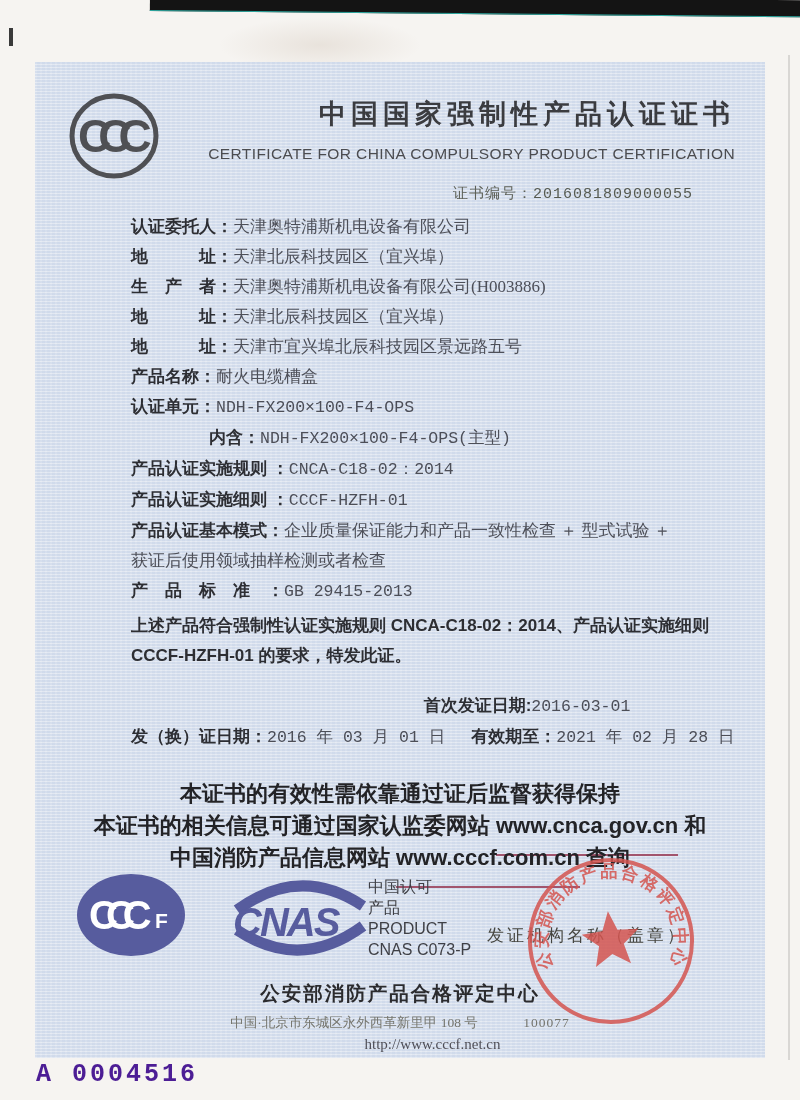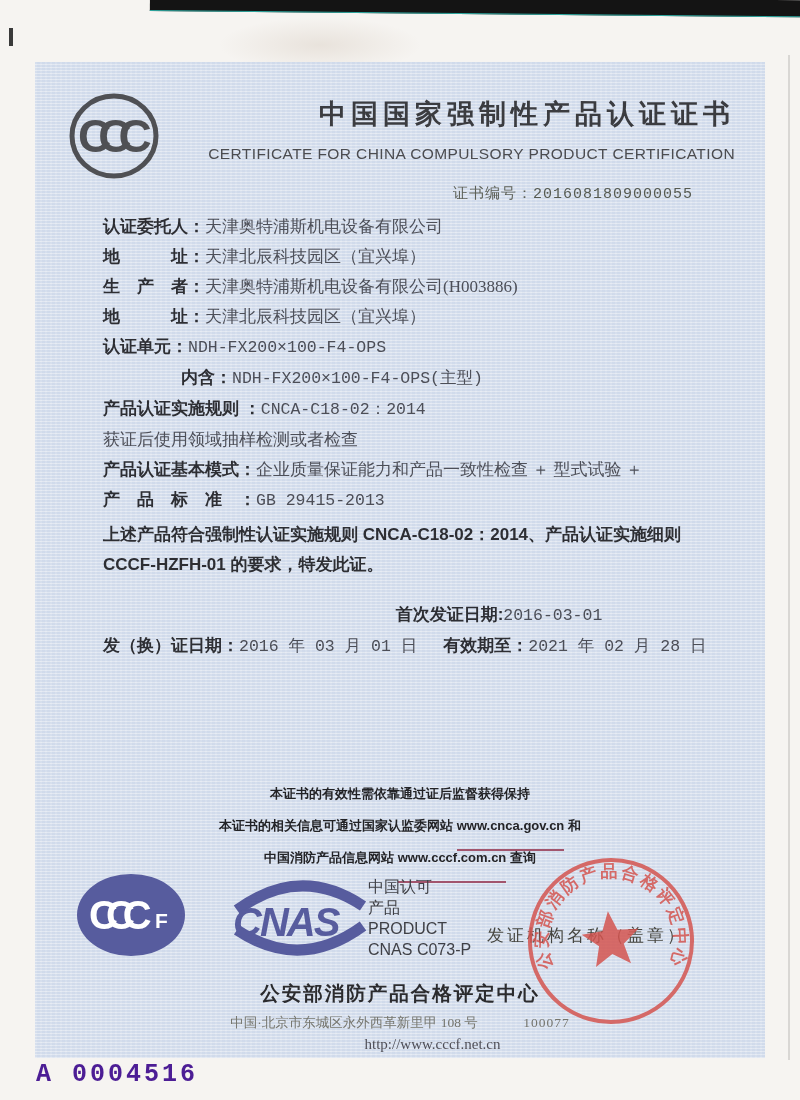--- a/index.html
+++ b/index.html
@@ -36,7 +36,7 @@
   .certno .lab{letter-spacing:1px;}
   .certno .num{font-family:"Liberation Mono","DejaVu Sans Mono",monospace;letter-spacing:1px;color:#565a50;}
   
-  .body{position:absolute;left:68px;top:150px;width:616px;font-size:17px;}
+  .body{position:absolute;left:96px;top:150px;width:616px;font-size:17px;}
   .row{min-height:30px;line-height:30px;white-space:nowrap;}
   .row .lab{font-weight:700;color:#2d2e33;}
   .row .val{color:#4d4f58;font-family:"Liberation Serif","DejaVu Serif",serif;}

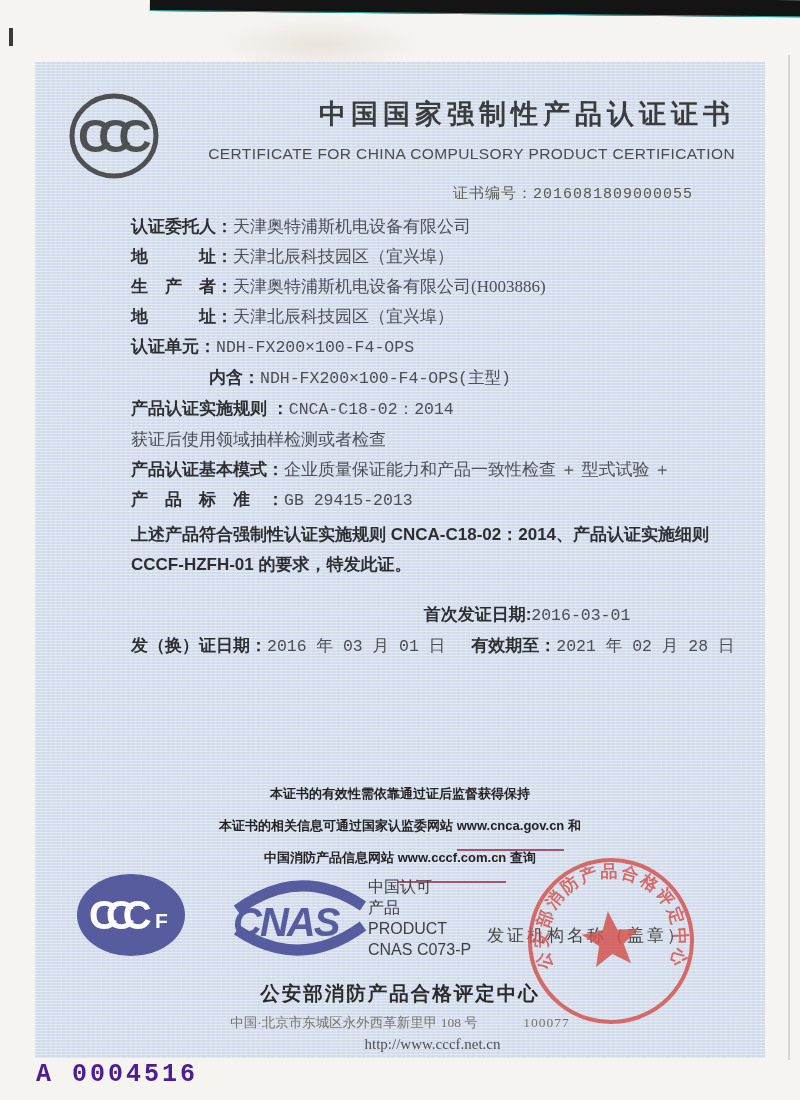--- a/index.html
+++ b/index.html
@@ -100,6 +100,7 @@
     <div class="row"><span class="lab">地　　　址：</span><span class="val">天津北辰科技园区（宜兴埠）</span></div>
     <div class="row"><span class="lab">生　产　者：</span><span class="val">天津奥特浦斯机电设备有限公司(H003886)</span></div>
     <div class="row"><span class="lab">地　　　址：</span><span class="val">天津北辰科技园区（宜兴埠）</span></div>
+    <div class="row"><span class="lab">地　　　址：</span><span class="val">天津市宜兴埠北辰科技园区景远路五号</span></div>
     <div class="row"><span class="lab">认证单元：</span><span class="val mono">NDH-FX200×100-F4-OPS</span></div>
     <div class="row indent"><span class="lab">内含：</span><span class="val mono">NDH-FX200×100-F4-OPS(主型)</span></div>
     <div class="row"><span class="lab">产品认证实施规则 ：</span><span class="val mono">CNCA-C18-02：2014</span></div>

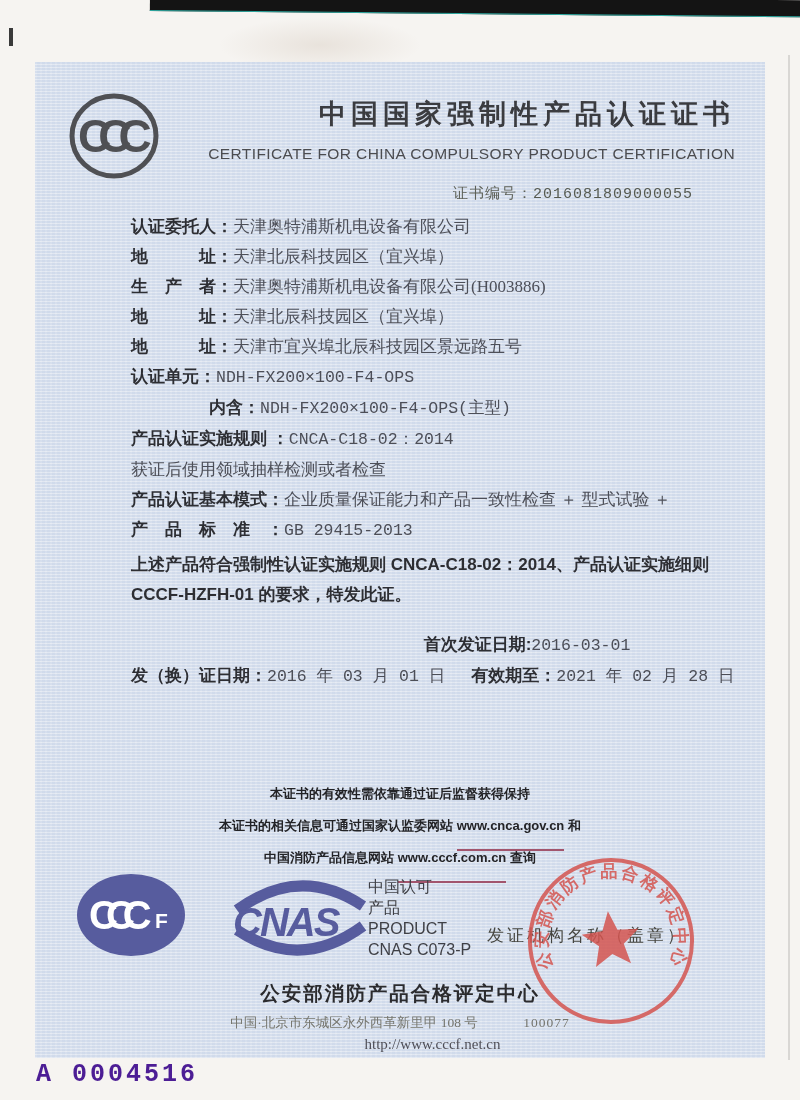--- a/index.html
+++ b/index.html
@@ -101,6 +101,7 @@
     <div class="row"><span class="lab">生　产　者：</span><span class="val">天津奥特浦斯机电设备有限公司(H003886)</span></div>
     <div class="row"><span class="lab">地　　　址：</span><span class="val">天津北辰科技园区（宜兴埠）</span></div>
     <div class="row"><span class="lab">地　　　址：</span><span class="val">天津市宜兴埠北辰科技园区景远路五号</span></div>
+    <div class="row"><span class="lab">产品名称：</span><span class="val">耐火电缆槽盒</span></div>
     <div class="row"><span class="lab">认证单元：</span><span class="val mono">NDH-FX200×100-F4-OPS</span></div>
     <div class="row indent"><span class="lab">内含：</span><span class="val mono">NDH-FX200×100-F4-OPS(主型)</span></div>
     <div class="row"><span class="lab">产品认证实施规则 ：</span><span class="val mono">CNCA-C18-02：2014</span></div>

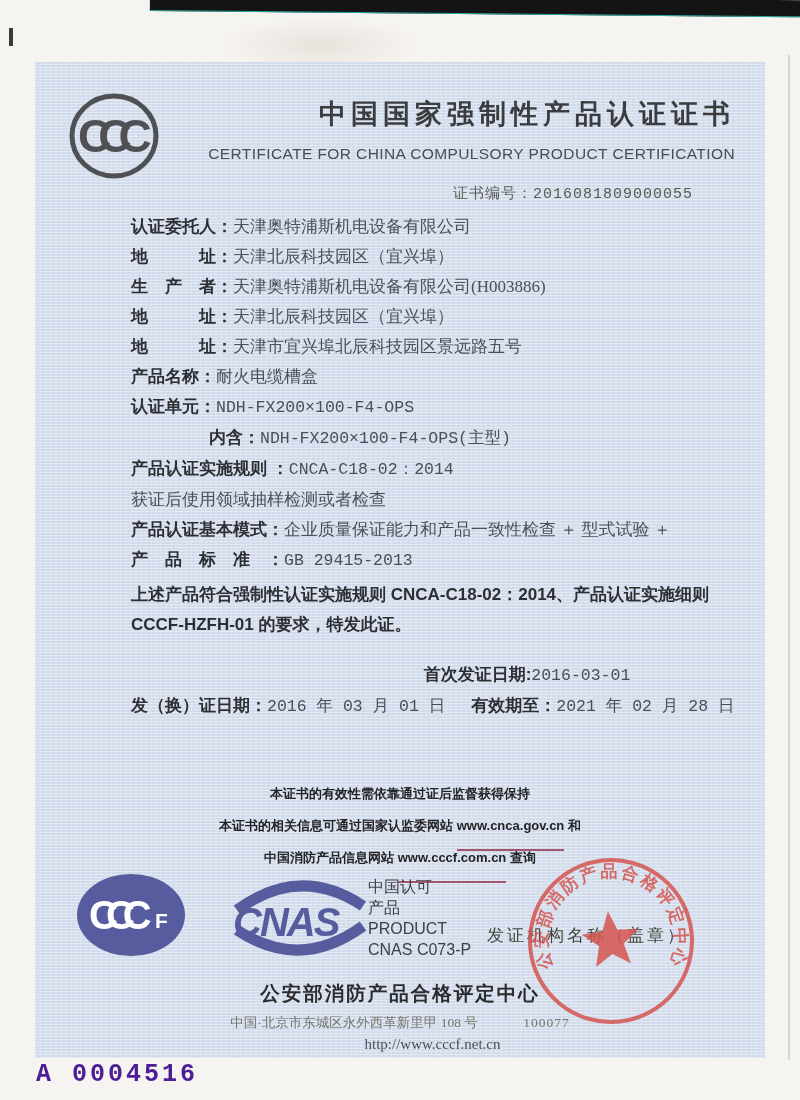--- a/index.html
+++ b/index.html
@@ -105,6 +105,7 @@
     <div class="row"><span class="lab">认证单元：</span><span class="val mono">NDH-FX200×100-F4-OPS</span></div>
     <div class="row indent"><span class="lab">内含：</span><span class="val mono">NDH-FX200×100-F4-OPS(主型)</span></div>
     <div class="row"><span class="lab">产品认证实施规则 ：</span><span class="val mono">CNCA-C18-02：2014</span></div>
+    <div class="row"><span class="lab">产品认证实施细则 ：</span><span class="val mono">CCCF-HZFH-01</span></div>
     <div class="row"><span class="val">获证后使用领域抽样检测或者检查</span></div>
     <div class="row"><span class="lab">产品认证基本模式：</span><span class="val">企业质量保证能力和产品一致性检查 ＋ 型式试验 ＋</span></div>
     <div class="row"><span class="lab">产　品　标　准　：</span><span class="val mono">GB 29415-2013</span></div>

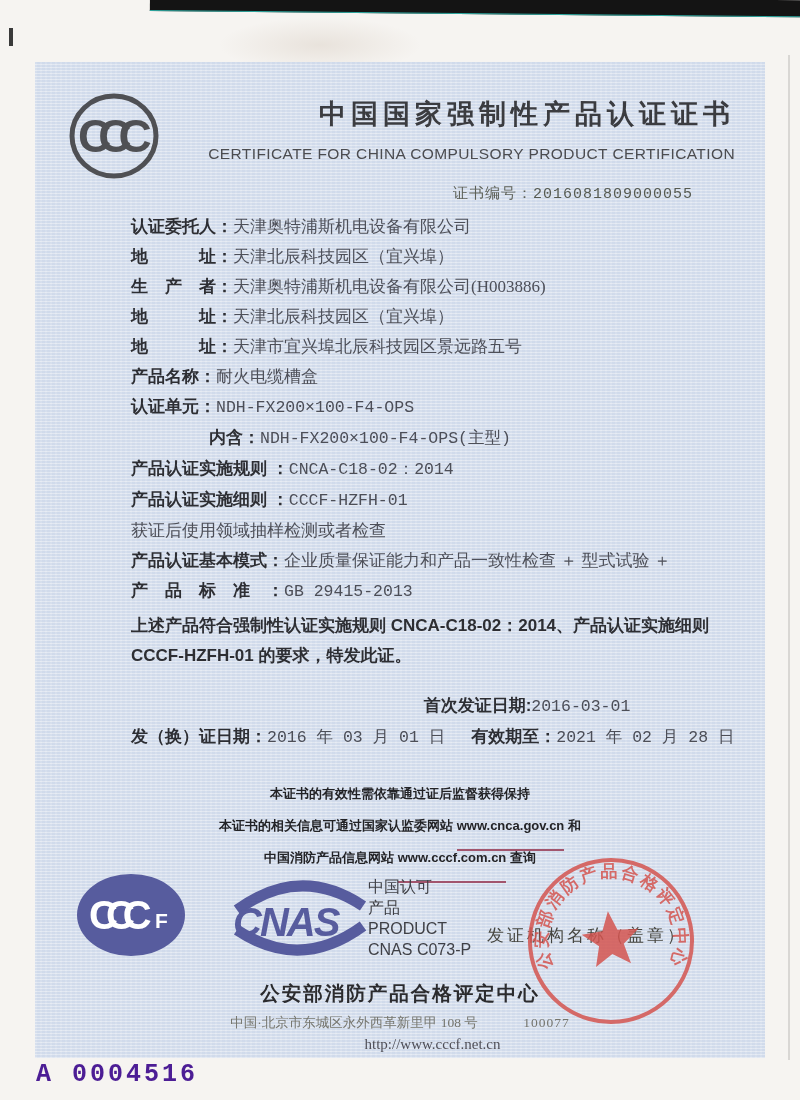--- a/index.html
+++ b/index.html
@@ -106,8 +106,8 @@
     <div class="row indent"><span class="lab">内含：</span><span class="val mono">NDH-FX200×100-F4-OPS(主型)</span></div>
     <div class="row"><span class="lab">产品认证实施规则 ：</span><span class="val mono">CNCA-C18-02：2014</span></div>
     <div class="row"><span class="lab">产品认证实施细则 ：</span><span class="val mono">CCCF-HZFH-01</span></div>
+    <div class="row"><span class="lab">产品认证基本模式：</span><span class="val">企业质量保证能力和产品一致性检查 ＋ 型式试验 ＋</span></div>
     <div class="row"><span class="val">获证后使用领域抽样检测或者检查</span></div>
-    <div class="row"><span class="lab">产品认证基本模式：</span><span class="val">企业质量保证能力和产品一致性检查 ＋ 型式试验 ＋</span></div>
     <div class="row"><span class="lab">产　品　标　准　：</span><span class="val mono">GB 29415-2013</span></div>
 
     <div class="statement">上述产品符合强制性认证实施规则 CNCA-C18-02：2014、产品认证实施细则 CCCF-HZFH-01 的要求，特发此证。</div>

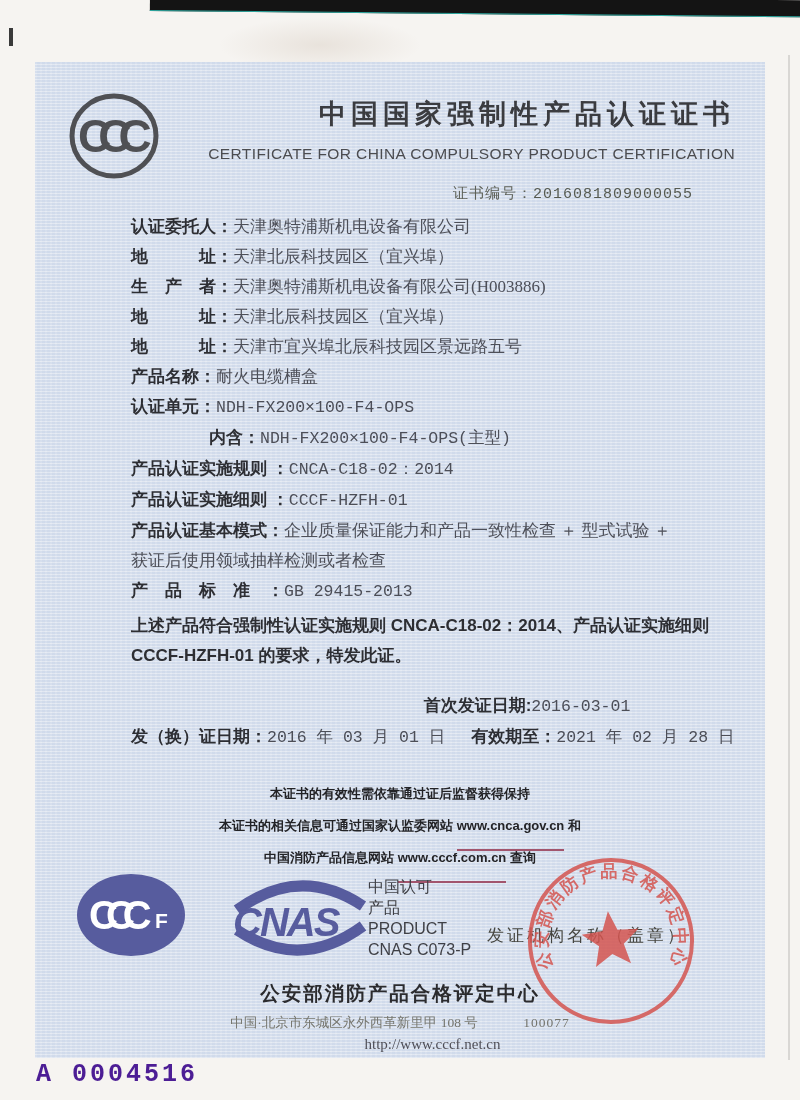--- a/index.html
+++ b/index.html
@@ -47,7 +47,7 @@
   .row.dates .gap{display:inline-block;width:26px;}
   
   .notice{position:absolute;left:0;top:716px;width:730px;text-align:center;
-    font-size:13px;font-weight:600;color:#232326;line-height:32px;}
+    font-size:22px;font-weight:600;color:#232326;line-height:32px;}
   .notice .link{border-bottom:2px solid #a2556d;padding-bottom:16px;color:#232326;text-decoration:none;}
   
   .cccf-logo{position:absolute;left:40px;top:810px;}

